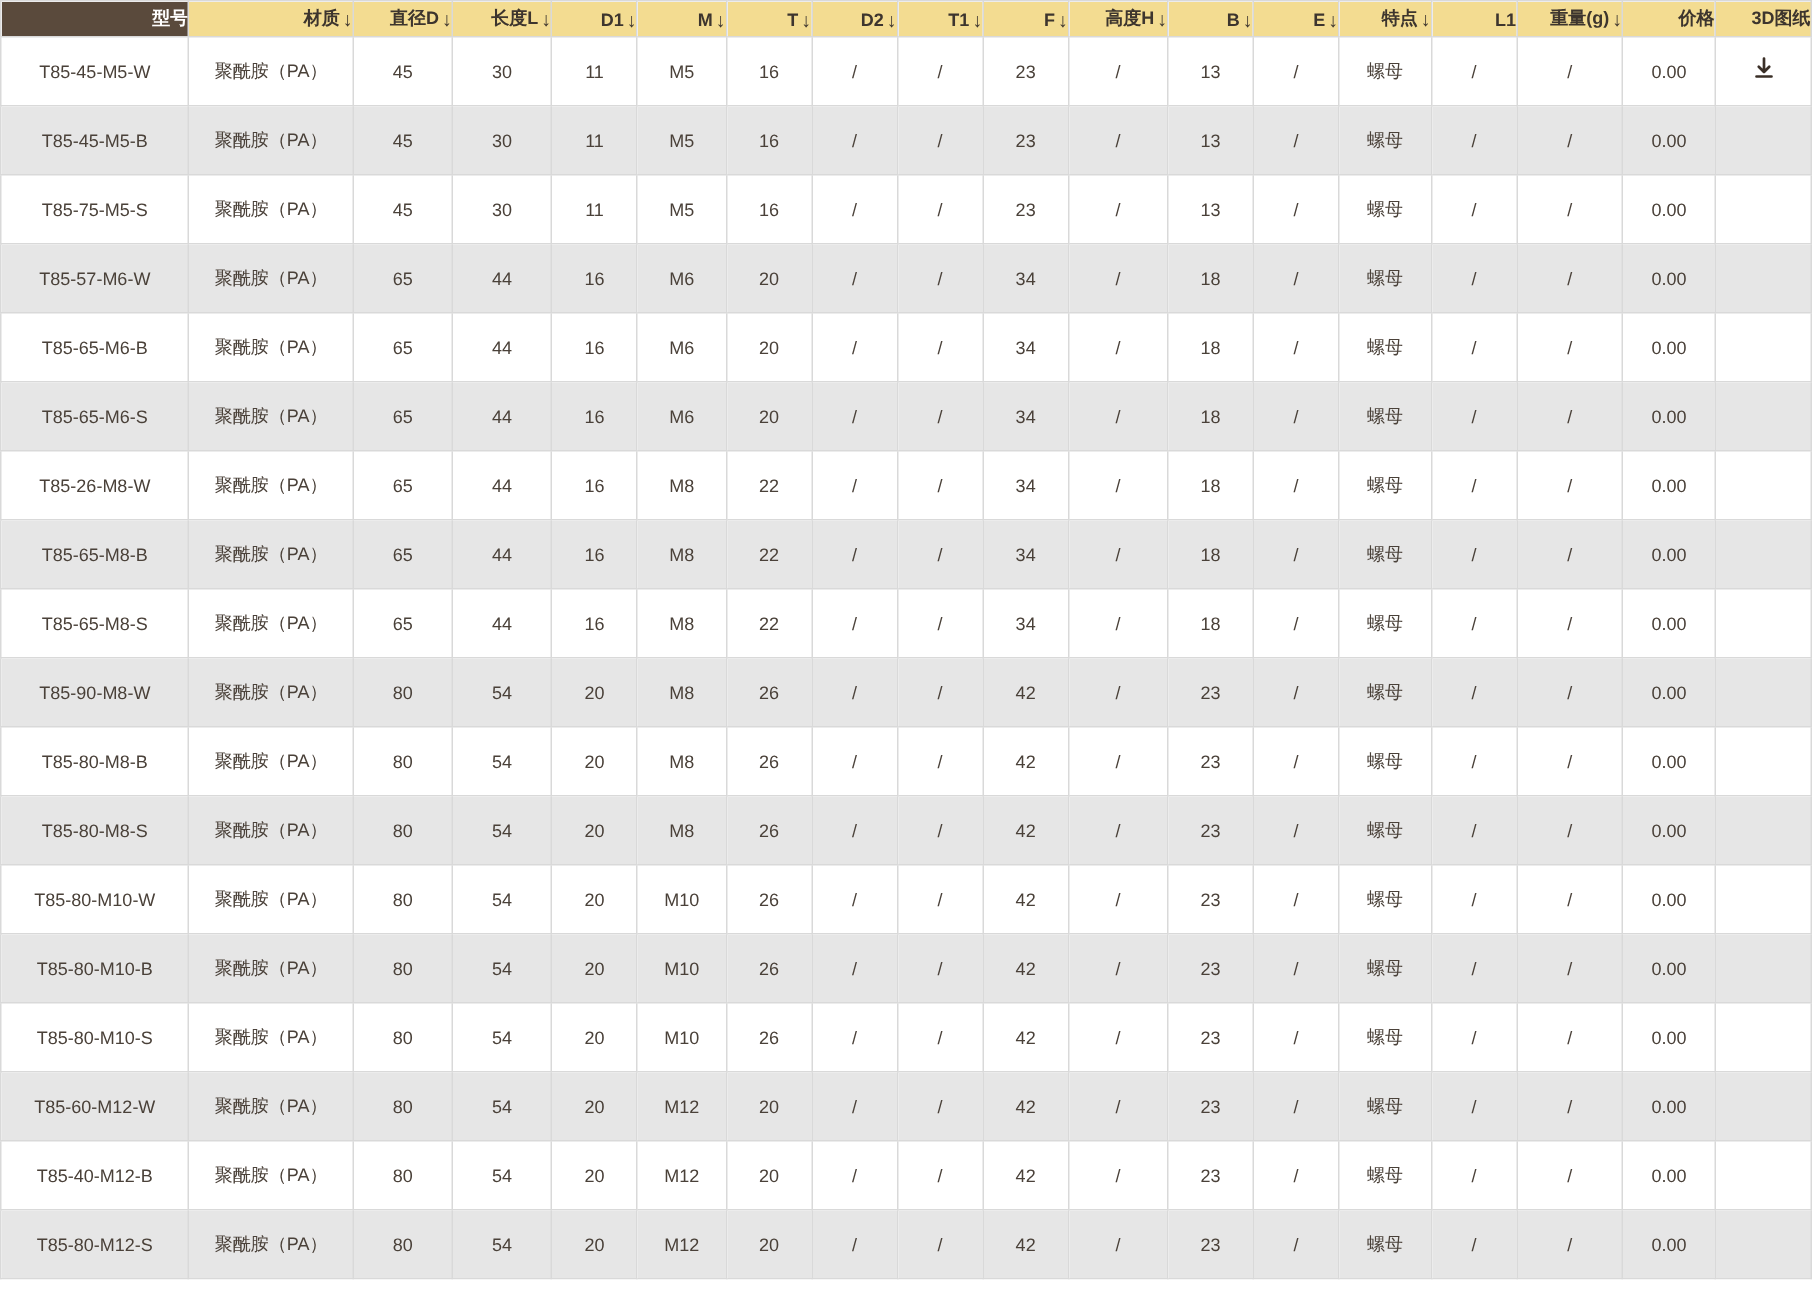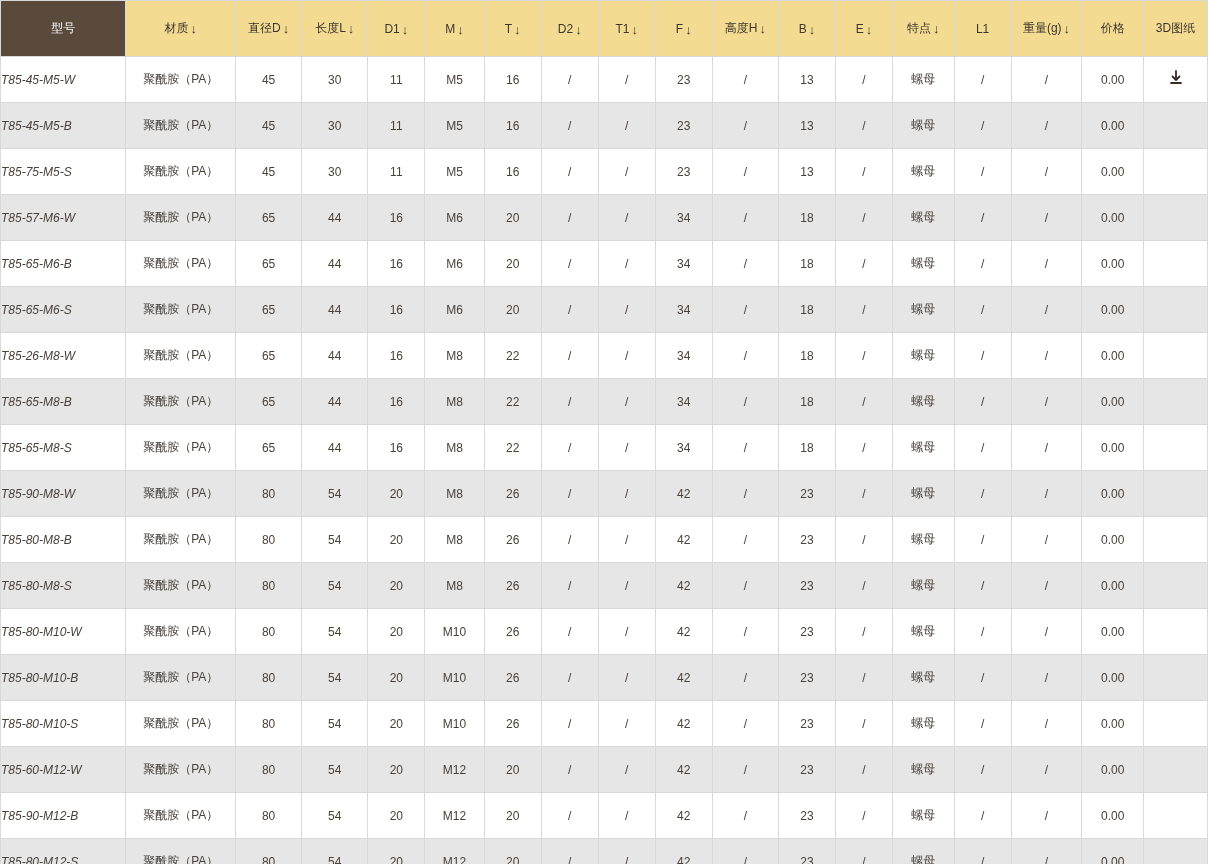--- a/index.html
+++ b/index.html
@@ -29,10 +29,11 @@
   th {
     background: #f3dc91;
     color: #3d352e;
-    font-weight: 400;
-    height: 56px;
+    font-weight: 700;
+    height: 24px;
     cursor: pointer;
     user-select: none;
+    text-align: right;
   }
   th.model {
     background: #5a4a3c;

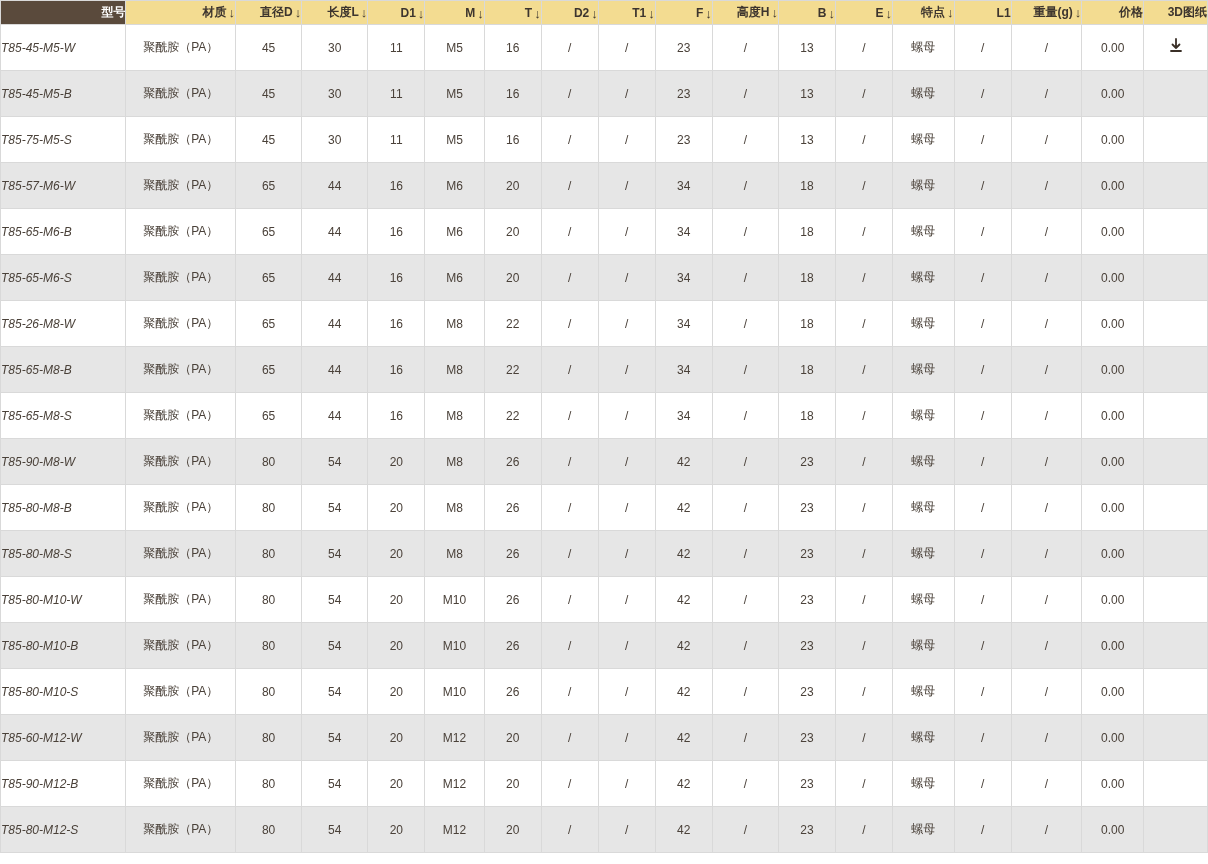--- a/index.html
+++ b/index.html
@@ -47,9 +47,8 @@
     background: #fff;
   }
   td.model-cell {
-    text-align: left;
+    text-align: center;
     padding-left: 0;
-    font-style: italic;
   }
   .sort-arrow {
     display: inline-block;

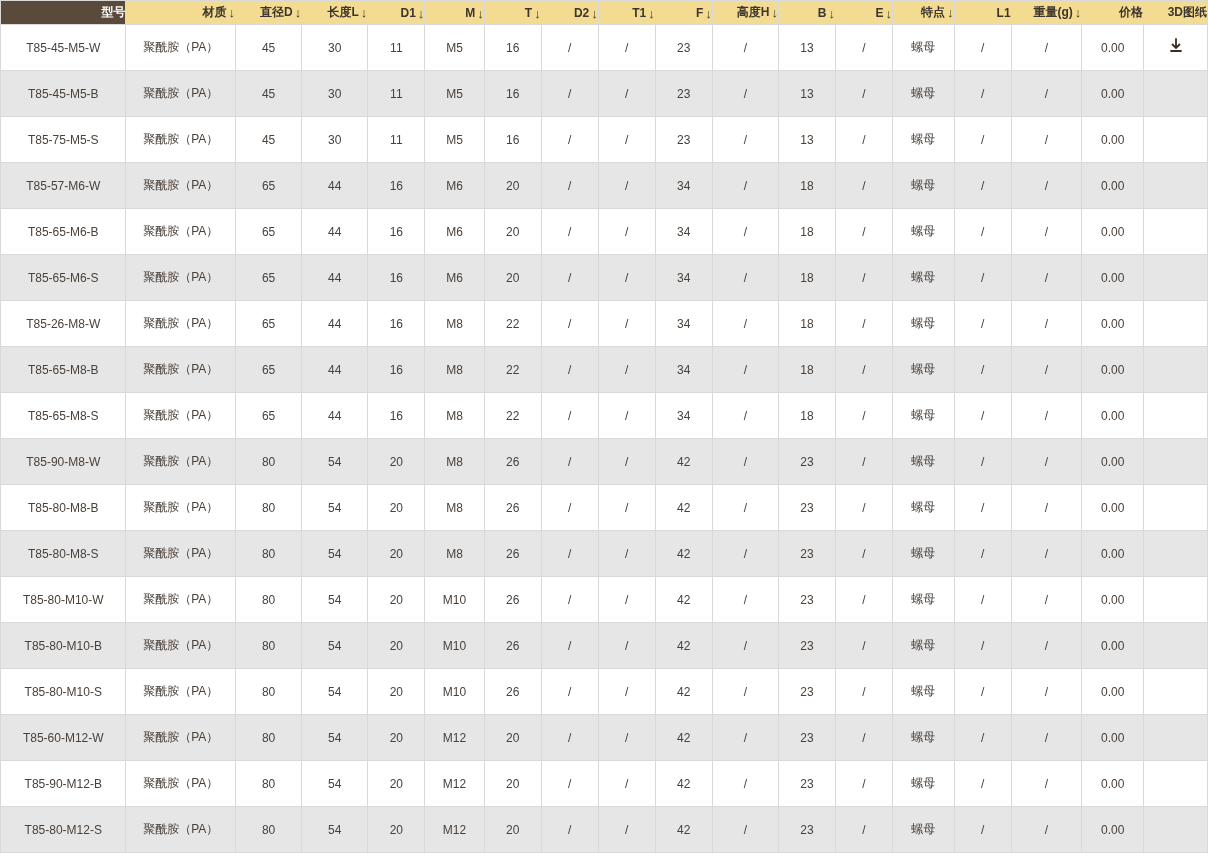--- a/index.html
+++ b/index.html
@@ -453,7 +453,7 @@
         <td></td>
       </tr>
       <tr>
-        <td class="model-cell"><span>T85-90-M12-B</span></td>
+        <td class="model-cell"><span>T85-40-M12-B</span></td>
         <td><span>聚酰胺（PA）</span></td>
         <td><span>80</span></td>
         <td><span>54</span></td>

